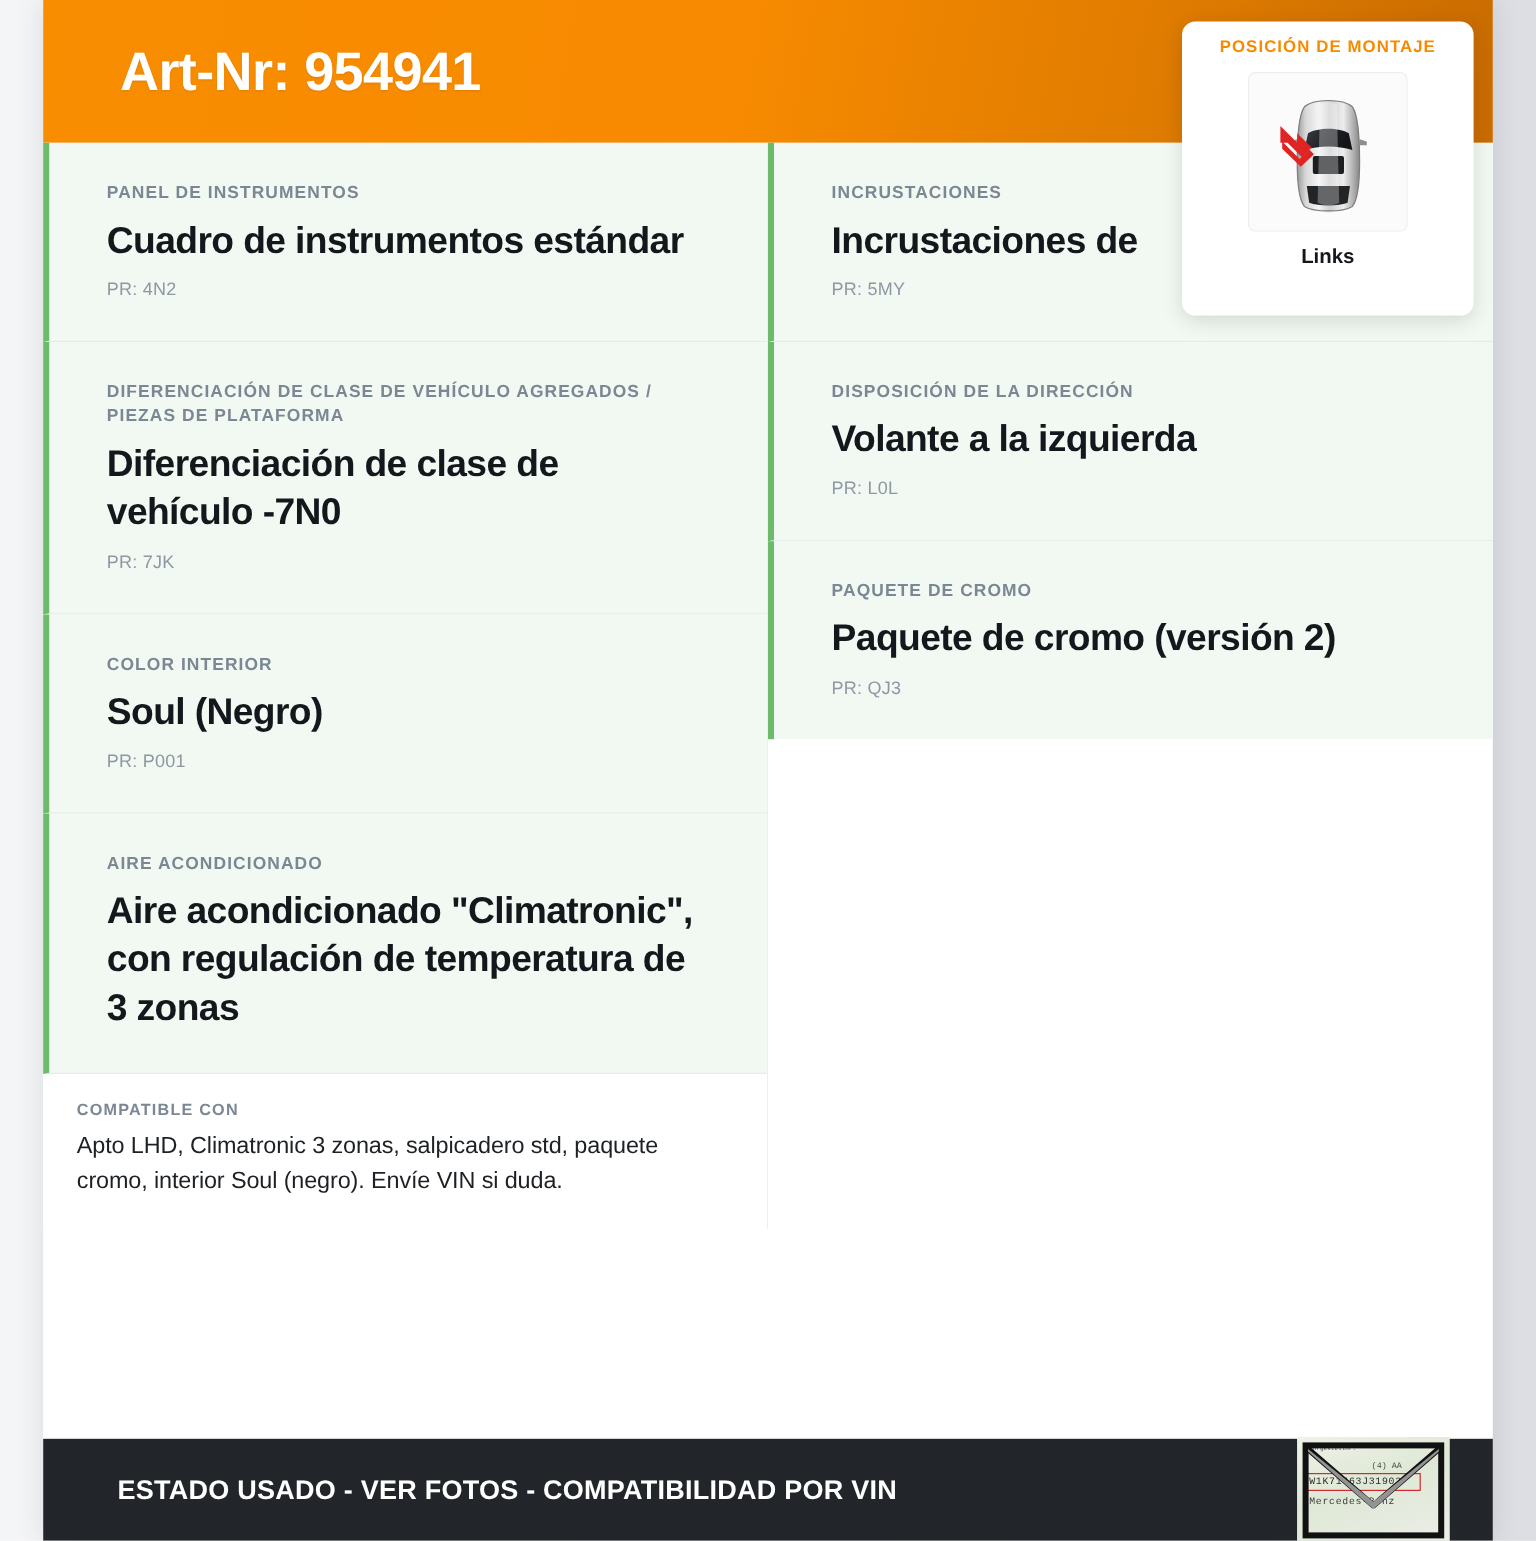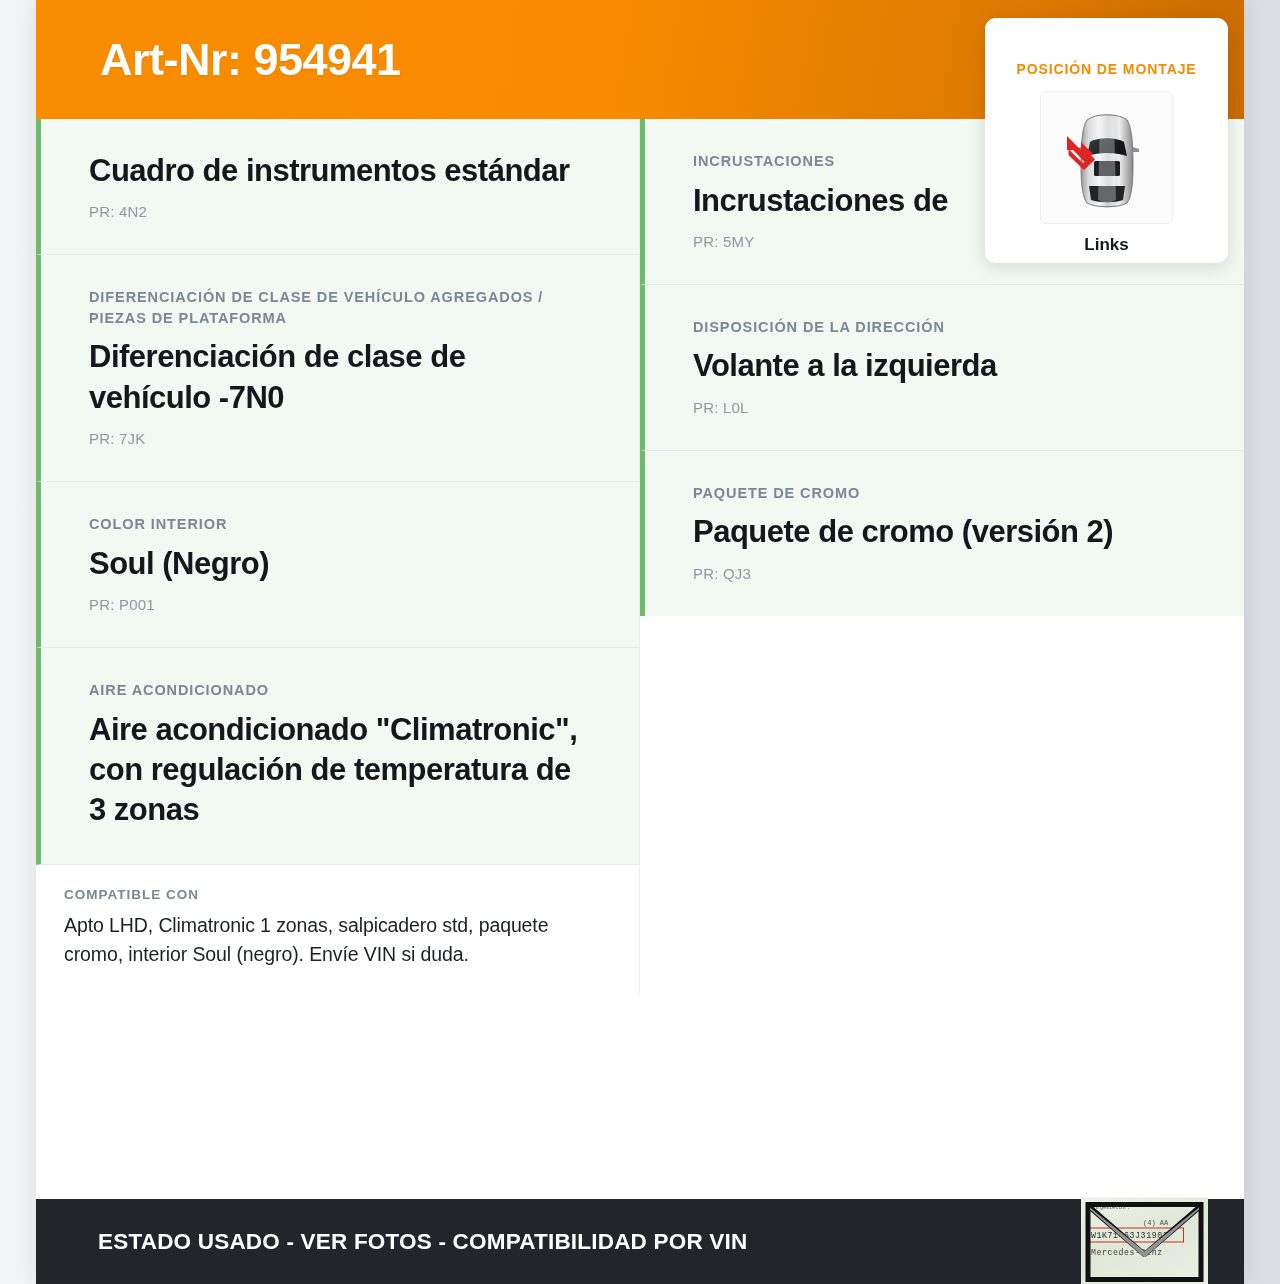--- a/index.html
+++ b/index.html
@@ -200,7 +200,7 @@
     border-radius: 11px;
     box-shadow: 0 4px 18px rgba(0,0,0,0.13);
     text-align: center;
-    padding-top: 43px;
+    padding-top: 12px;
   }
   .mount-title {
     font-size: 14px;

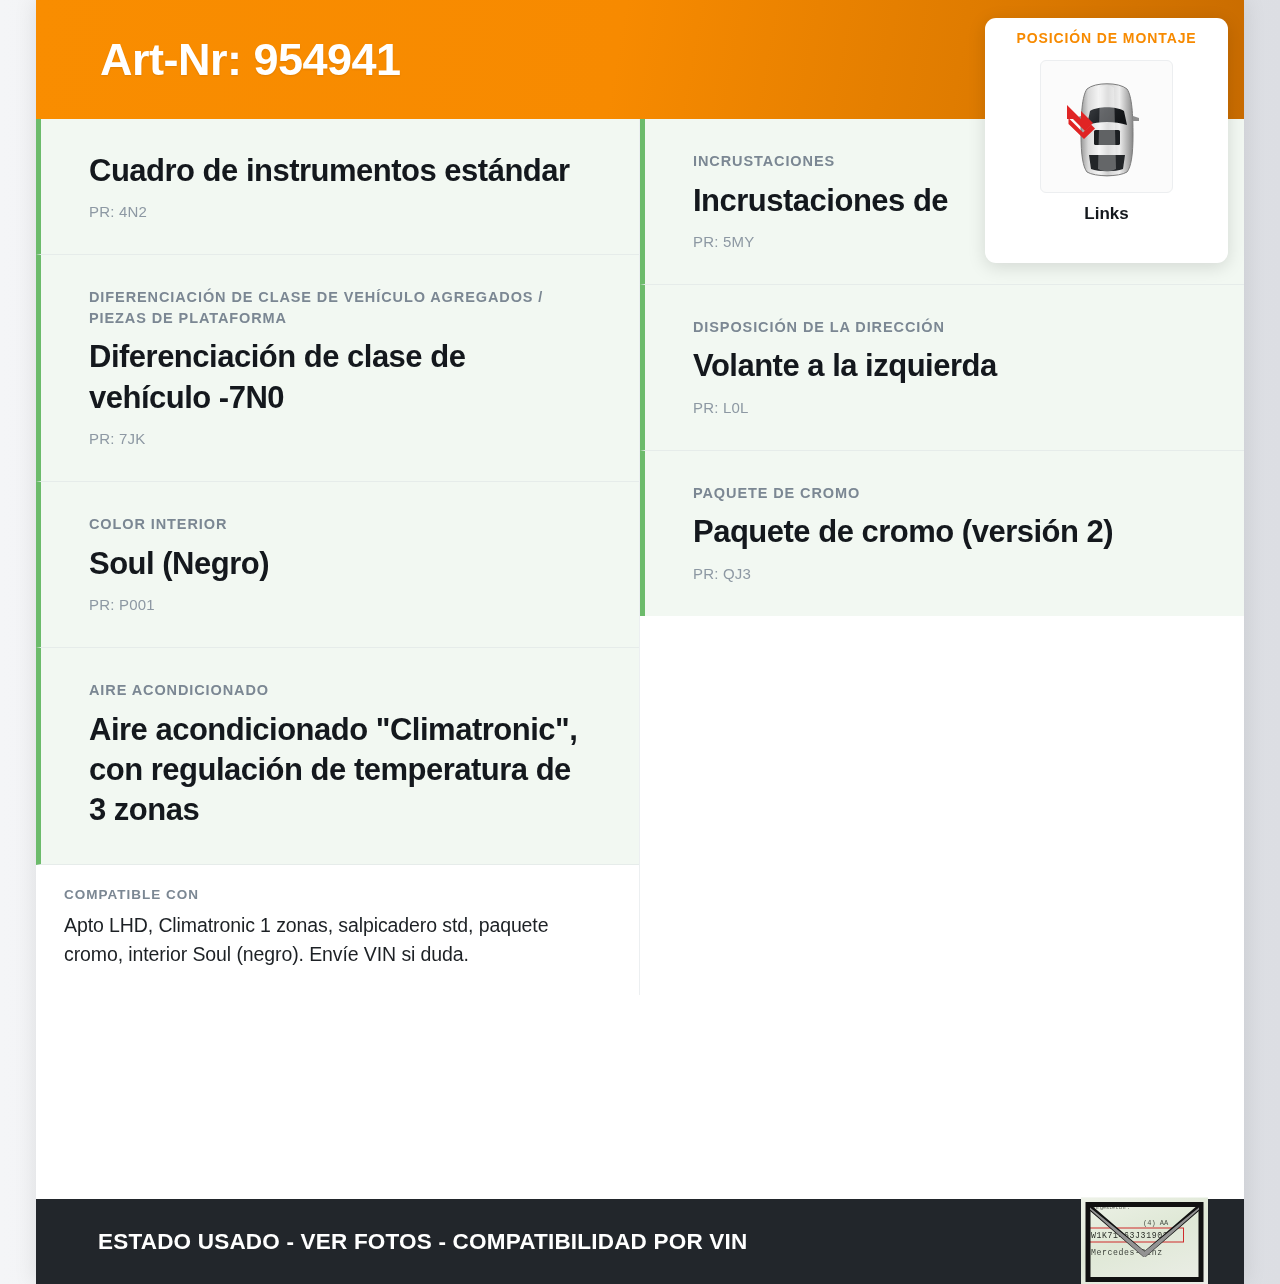--- a/index.html
+++ b/index.html
@@ -241,6 +241,7 @@
       <div class="col col-left">
 
         <div class="spec">
+          <div class="spec-cat">PANEL DE INSTRUMENTOS</div>
           <div class="spec-val wrap">Cuadro de instrumentos estándar</div>
           <div class="spec-pr">PR: 4N2</div>
         </div>

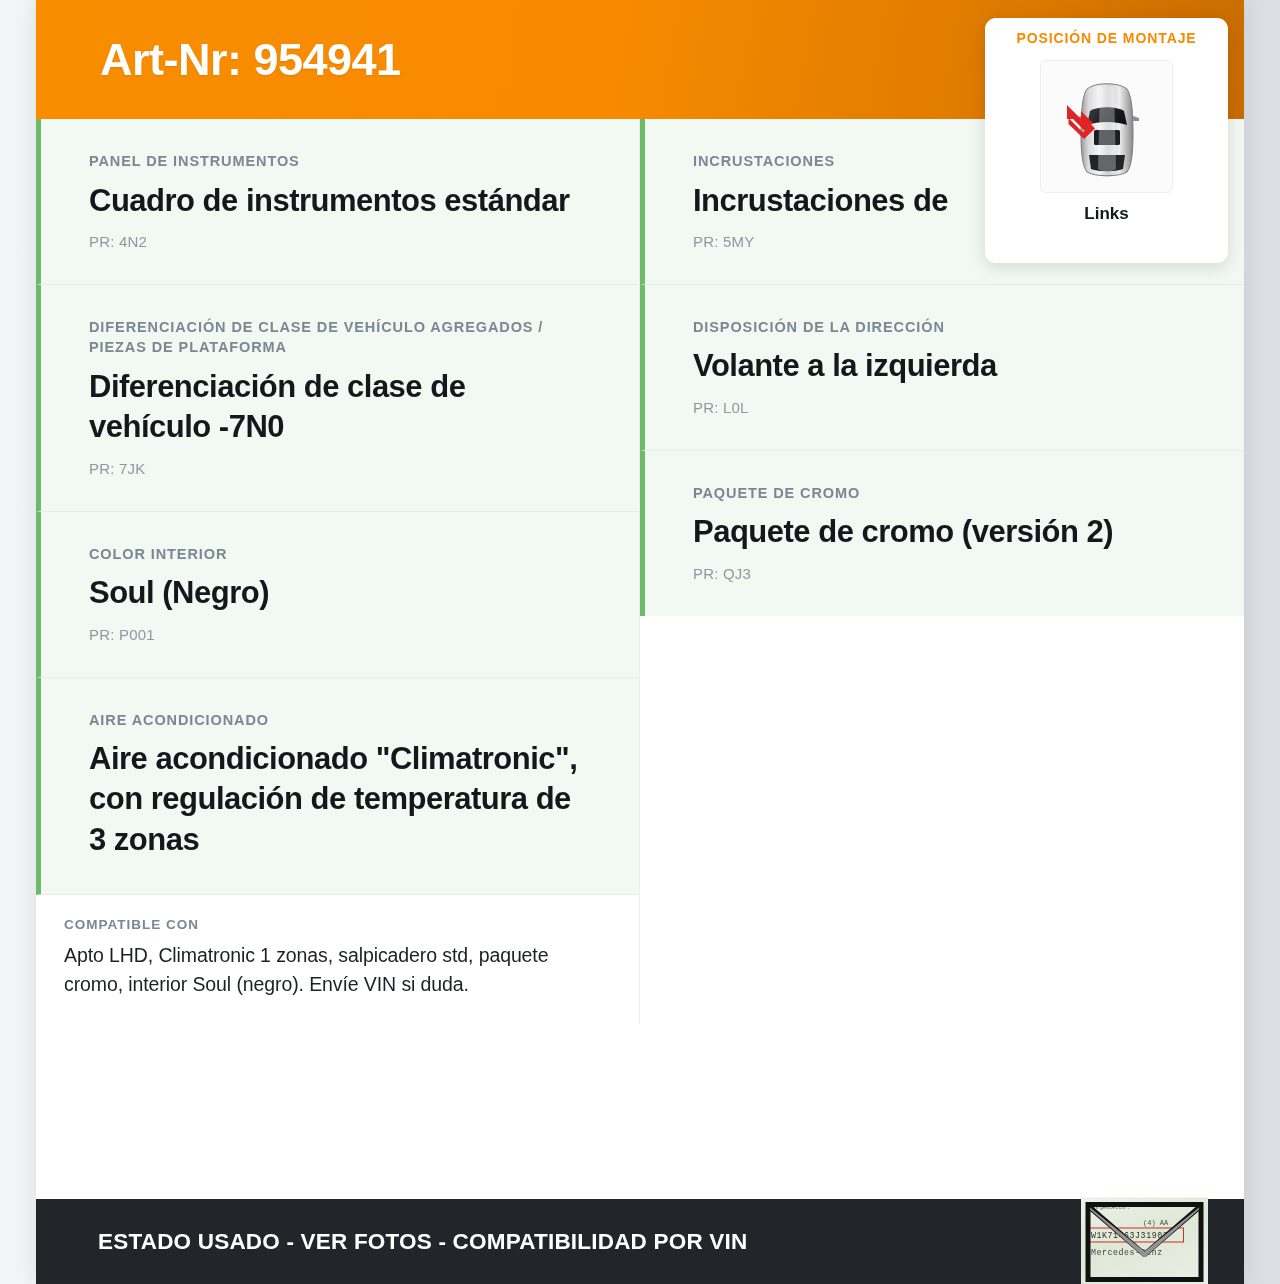--- a/index.html
+++ b/index.html
@@ -265,7 +265,7 @@
 
         <div class="compat">
           <div class="compat-label">COMPATIBLE CON</div>
-          <div class="compat-text">Apto LHD, Climatronic 1 zonas, salpicadero std, paquete cromo, interior Soul (negro). Envíe VIN si duda.</div>
+          <div class="compat-text">Apto LHD, Climatronic 3 zonas, salpicadero std, paquete cromo, interior Soul (negro). Envíe VIN si duda.</div>
         </div>
 
       </div>

